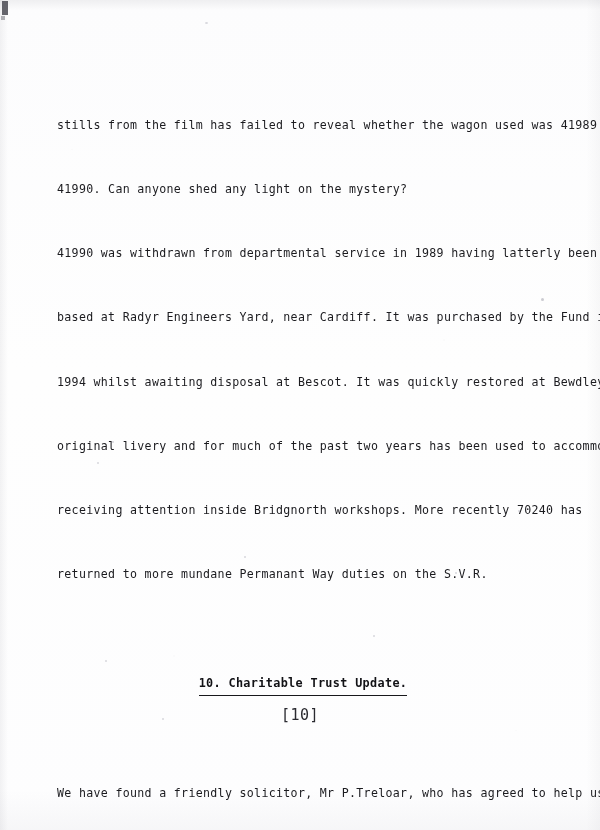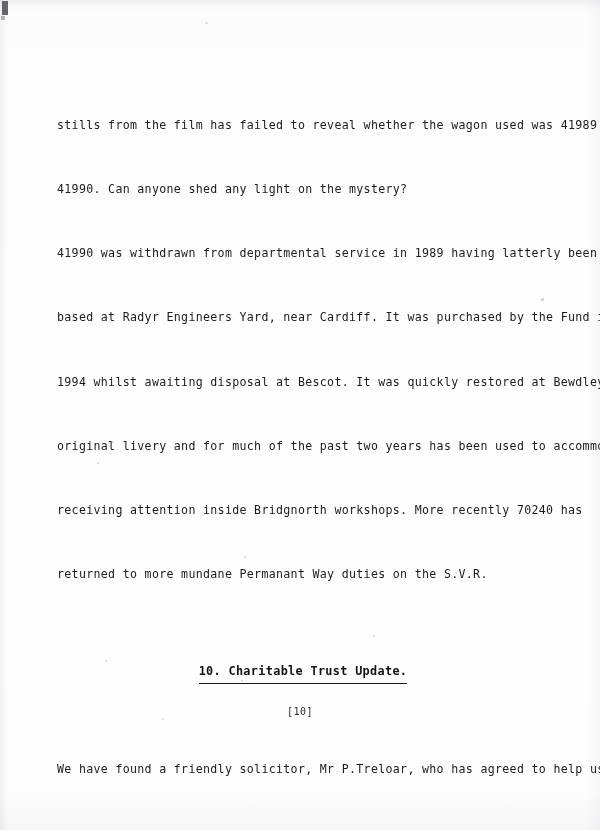--- a/index.html
+++ b/index.html
@@ -109,7 +109,7 @@
     letter-spacing: 0.35px;
     font-weight: bold;
     color: #121216;
-    margin: 0;
+    margin: 12px;
   }
   .heading span.h-text {
     border-bottom: 1.3px solid #18181c;

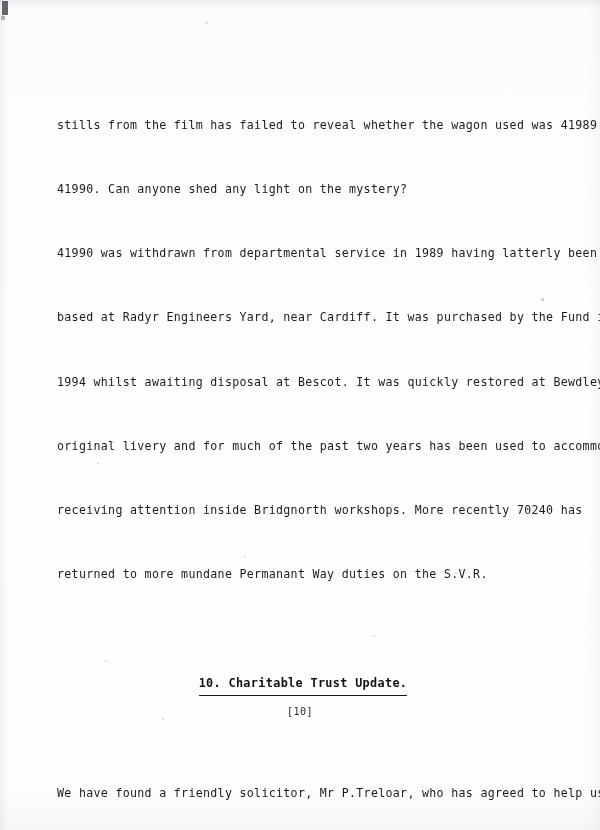--- a/index.html
+++ b/index.html
@@ -124,7 +124,7 @@
     top: 706px;
     width: 600px;
     text-align: center;
-    font-size: 10px;
+    font-size: 15px;
     letter-spacing: 0.5px;
     color: #2a2a30;
   }

